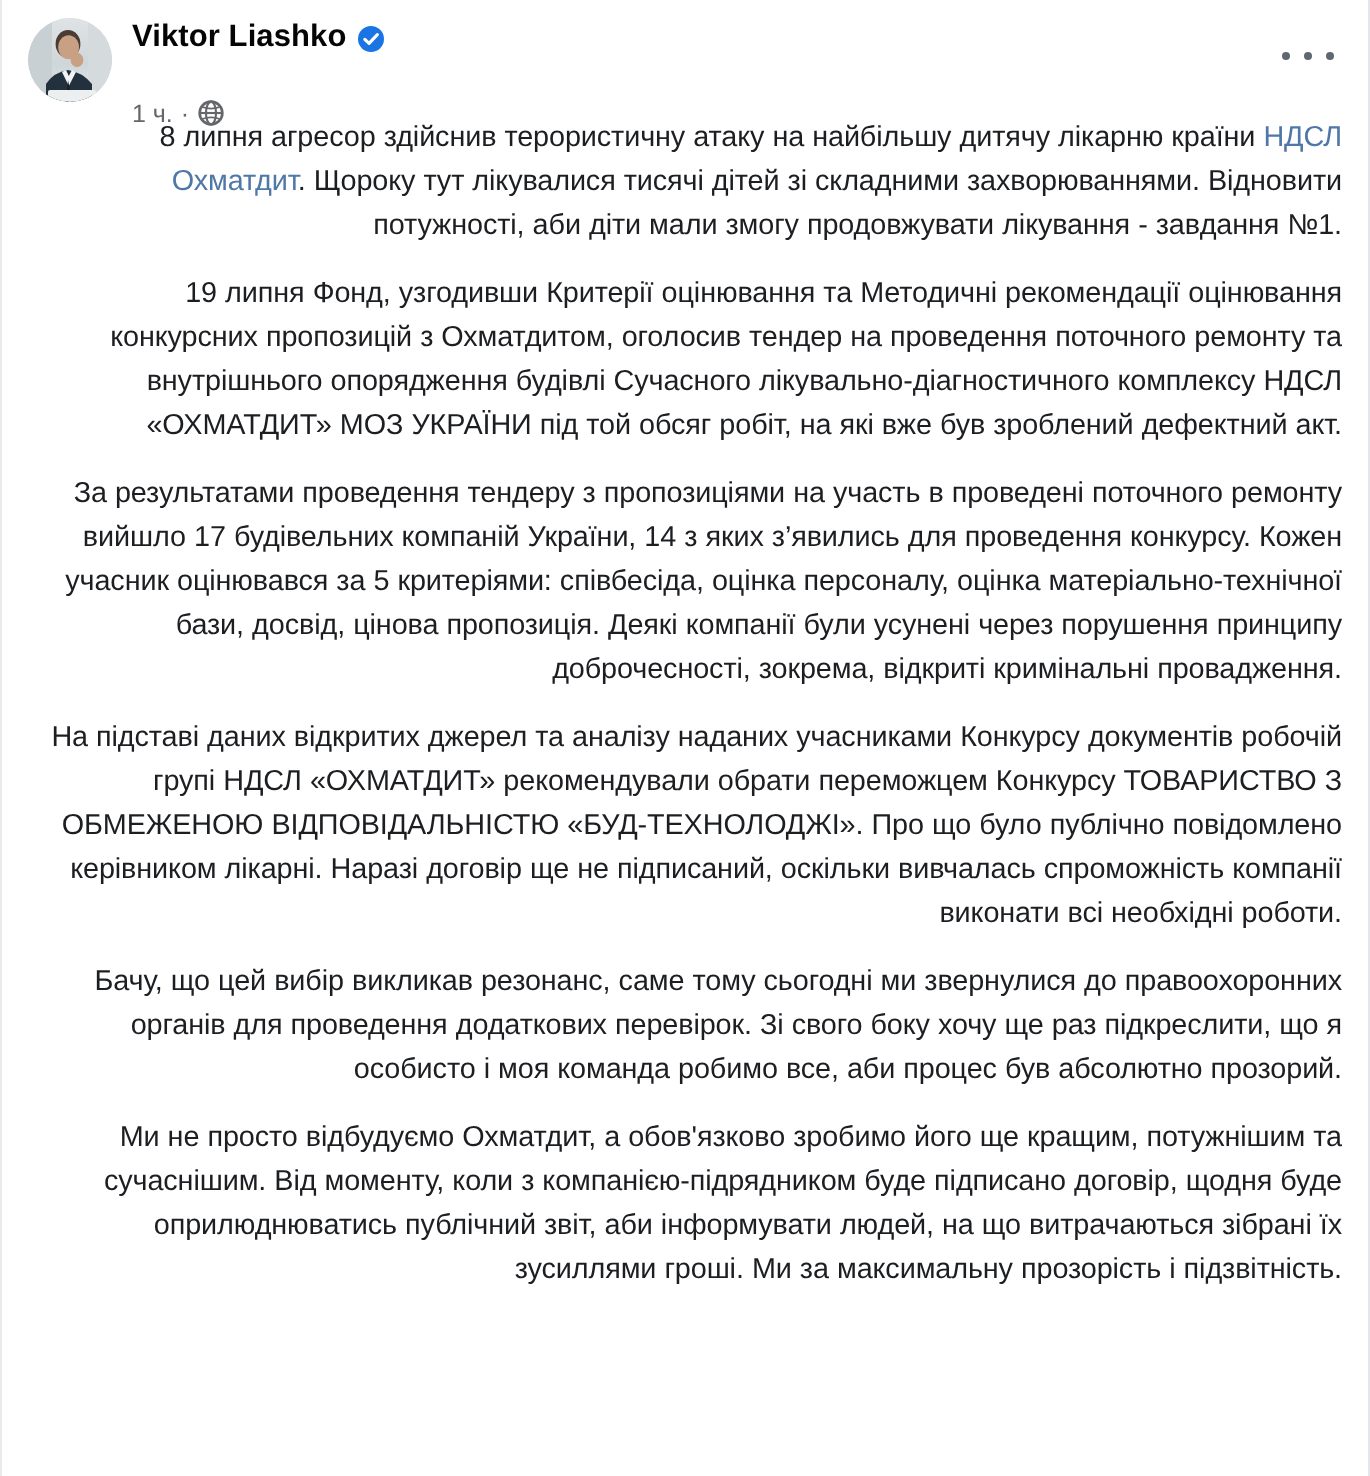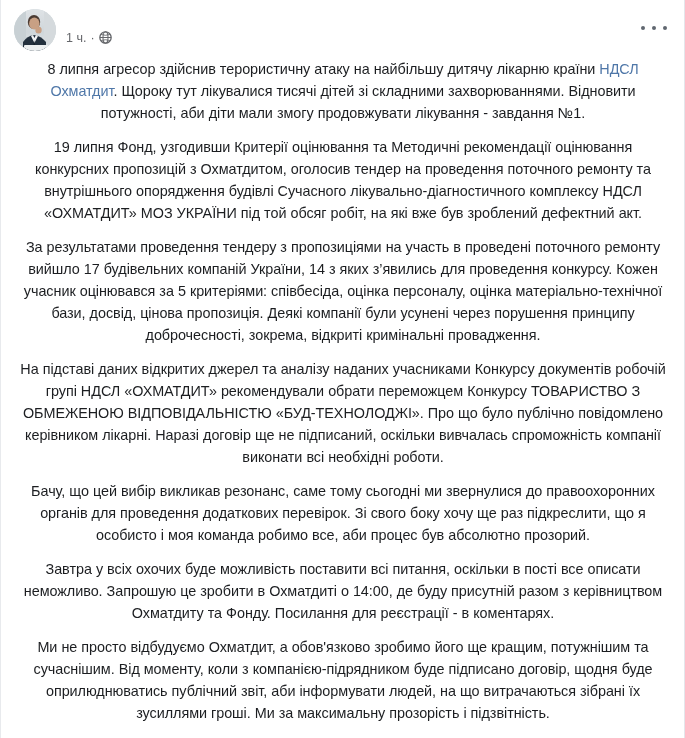--- a/index.html
+++ b/index.html
@@ -182,6 +182,15 @@
     </div>
 
     <div class="identity">
+      <div class="name-row">
+        <span class="author-name">Viktor Liashko</span>
+        <span class="verified-badge">
+          <svg viewBox="0 0 16 16" xmlns="http://www.w3.org/2000/svg">
+            <circle cx="8" cy="8" r="8" fill="#1b74e4"></circle>
+            <path d="M4.2 8.2 L6.8 10.7 L11.9 5.3" fill="none" stroke="#ffffff" stroke-width="1.9" stroke-linecap="round" stroke-linejoin="round"></path>
+          </svg>
+        </span>
+      </div>
       <div class="meta-row">
         <span class="timestamp">1 ч.</span>
         <span class="meta-dot">·</span>

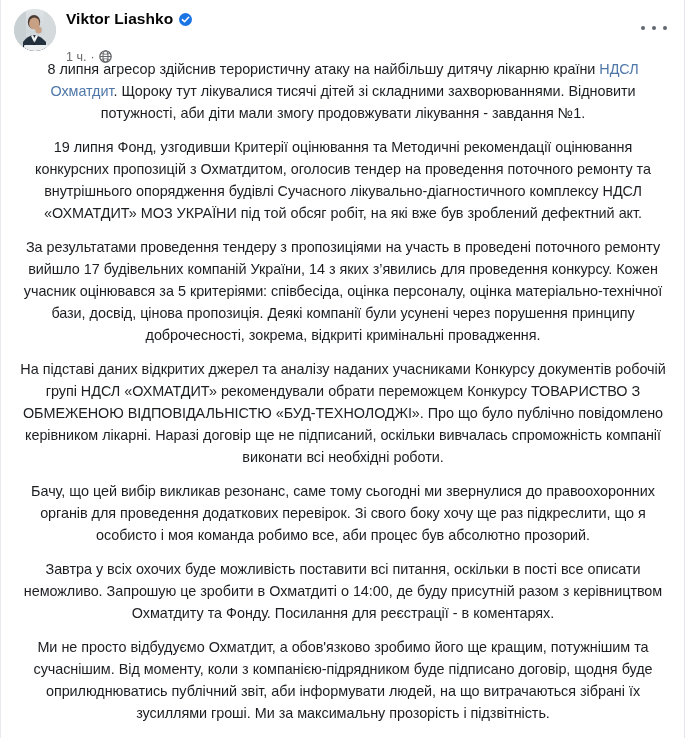--- a/index.html
+++ b/index.html
@@ -137,7 +137,7 @@
     margin: 0 0 12px 0;
     letter-spacing: -0.05px;
     word-spacing: 0.1px;
-    text-align: center;
+    text-align: right;
   }
   .para:last-child { margin-bottom: 0; }
 

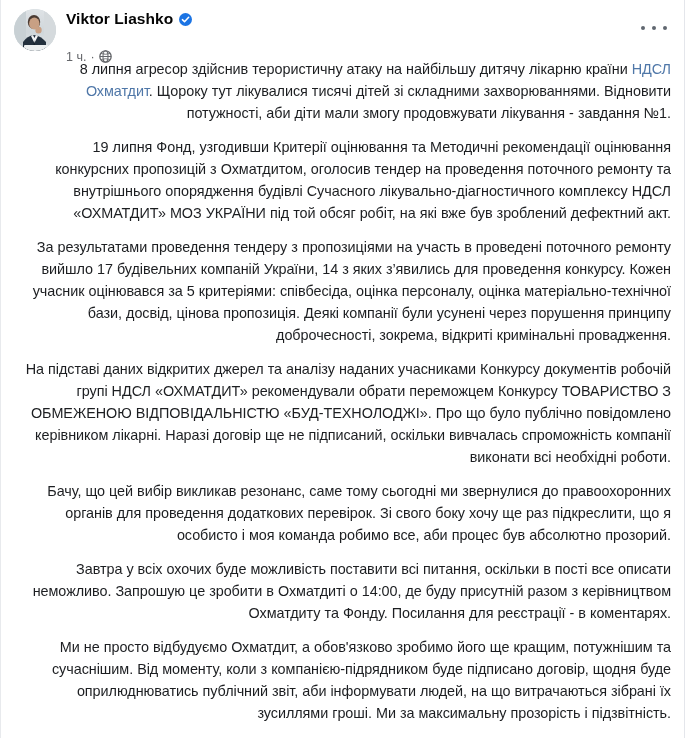--- a/index.html
+++ b/index.html
@@ -219,7 +219,6 @@
       <p class="para"><span>За результатами проведення тендеру з пропозиціями на участь в проведені поточного ремонту вийшло 17 будівельних компаній України, 14 з яких з’явились для проведення конкурсу.  Кожен учасник оцінювався за 5 критеріями: співбесіда, оцінка персоналу, оцінка матеріально-технічної бази, досвід, цінова пропозиція. Деякі компанії були усунені через порушення принципу доброчесності, зокрема, відкриті кримінальні провадження.</span></p>
       <p class="para"><span>На підставі даних відкритих джерел та аналізу наданих учасниками Конкурсу документів робочій групі НДСЛ «ОХМАТДИТ» рекомендували обрати переможцем Конкурсу ТОВАРИСТВО З ОБМЕЖЕНОЮ ВІДПОВІДАЛЬНІСТЮ «БУД-ТЕХНОЛОДЖІ». Про що було публічно повідомлено керівником лікарні. Наразі договір ще не підписаний, оскільки вивчалась спроможність компанії виконати всі необхідні роботи.</span></p>
       <p class="para"><span>Бачу, що цей вибір викликав резонанс, саме тому сьогодні ми звернулися до правоохоронних органів для проведення додаткових перевірок. Зі свого боку хочу ще раз підкреслити, що я особисто і моя команда робимо все, аби процес був абсолютно прозорий.</span></p>
-      <p class="para"><span>Завтра у всіх охочих буде можливість поставити всі питання, оскільки в пості все описати неможливо. Запрошую це зробити в Охматдиті о 14:00, де буду присутній разом з керівництвом Охматдиту та Фонду. Посилання для реєстрації - в коментарях.</span></p>
       <p class="para"><span>Ми не просто відбудуємо Охматдит,  а обов'язково зробимо його ще кращим, потужнішим та сучаснішим. Від моменту, коли з компанією-підрядником буде підписано договір, щодня буде оприлюднюватись публічний звіт, аби інформувати людей, на що витрачаються зібрані їх зусиллями гроші. Ми за максимальну прозорість і підзвітність.</span></p>
     </div>
 

